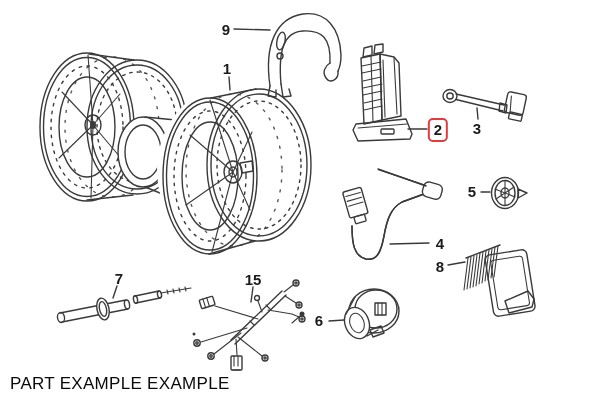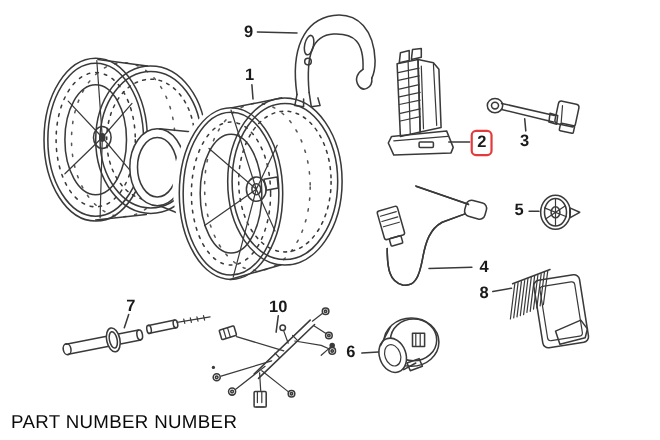--- a/index.html
+++ b/index.html
@@ -228,7 +228,7 @@
   <div class="plabel" style="left:119px;top:278px">7</div>
   <div class="plabel" style="left:440px;top:266px">8</div>
   <div class="plabel" style="left:226px;top:29px">9</div>
-  <div class="plabel" style="left:253px;top:279px">10</div>
+  <div class="plabel" style="left:253px;top:279px">15</div>
 
   <div class="caption">PART NUMBER NUMBER</div>
 </div>

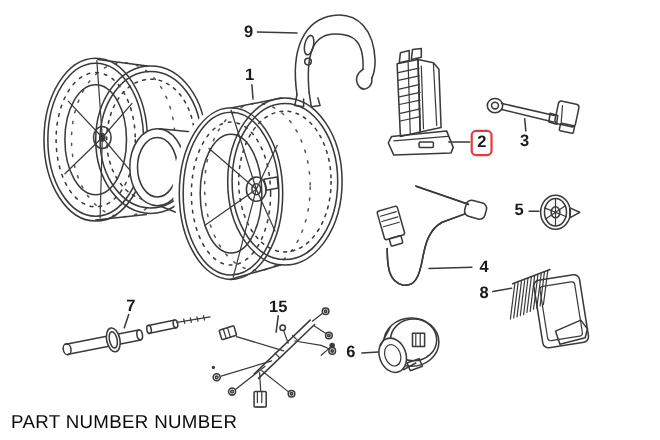--- a/index.html
+++ b/index.html
@@ -230,7 +230,7 @@
   <div class="plabel" style="left:226px;top:29px">9</div>
   <div class="plabel" style="left:253px;top:279px">15</div>
 
-  <div class="caption">PART NUMBER NUMBER</div>
+  <div class="caption">PART EXAMPLE EXAMPLE</div>
 </div>
 
 </body></html>

